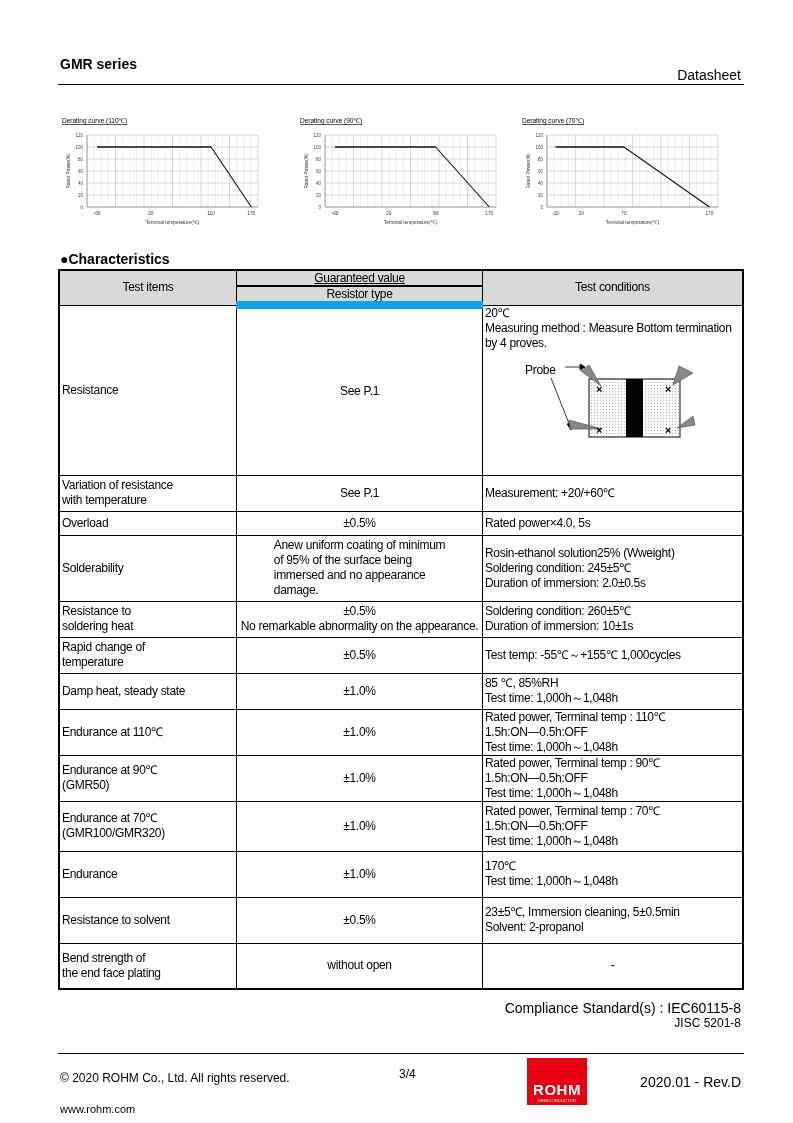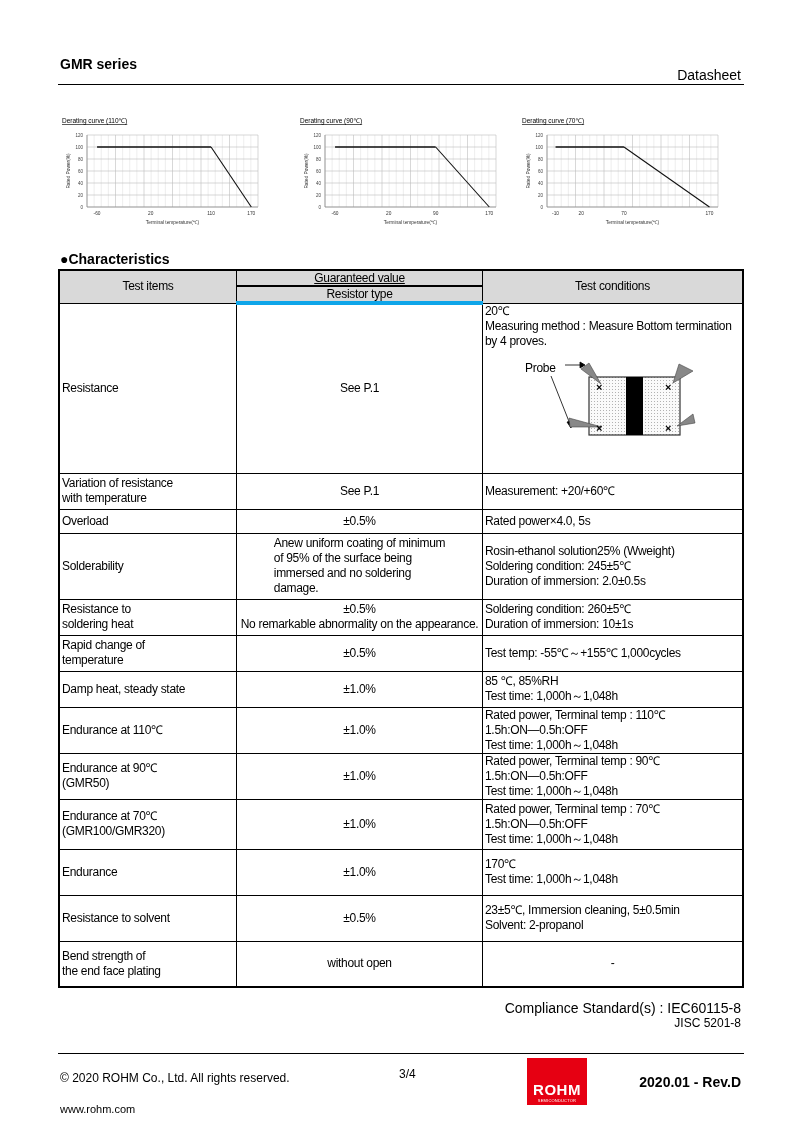--- a/index.html
+++ b/index.html
@@ -28,7 +28,7 @@
   table.char { border: 2px solid #000; }
   table.char th { background: #d9d9d9; font-weight: normal; text-align: center; }
   table.char th.gv { border-bottom: 2px solid #000; text-decoration: underline; }
-  table.char thead tr:last-child th { border-bottom: 4px solid #0ea5e9; }
+  table.char thead tr:last-child th { border-bottom: 8px solid #0ea5e9; }
   .c1 { width: 185px; text-align: left; }
   .c2 { width: 265px; text-align: center; }
   .c3 { width: 260px; text-align: left; }

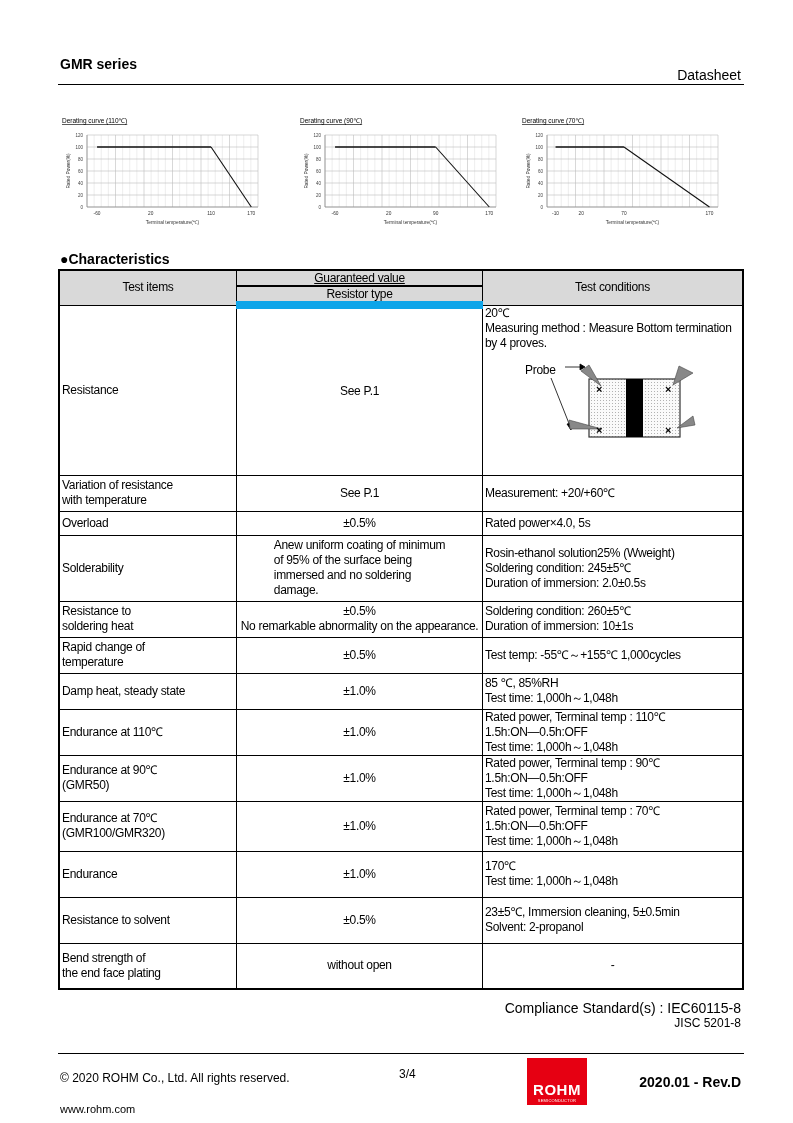--- a/index.html
+++ b/index.html
@@ -307,7 +307,7 @@
         <td class="c1">
           <span class="tl">Solderability</span>
         </td>
-        <td class="c2"><span class="solder"><span class="tl">Anew uniform coating of minimum</span><span class="tl">of 95% of the surface being</span><span class="tl">immersed and no soldering</span><span class="tl">damage.</span></span></td>
+        <td class="c2"><span class="solder"><span class="tl">Anew uniform coating of minimum</span><span class="tl">of 95% of the surface being</span><span class="tl">immersed and no appearance</span><span class="tl">damage.</span></span></td>
         <td class="c3">
           <span class="tl">Rosin-ethanol solution25% (Wweight)</span>
           <span class="tl">Soldering condition: 245±5℃</span>

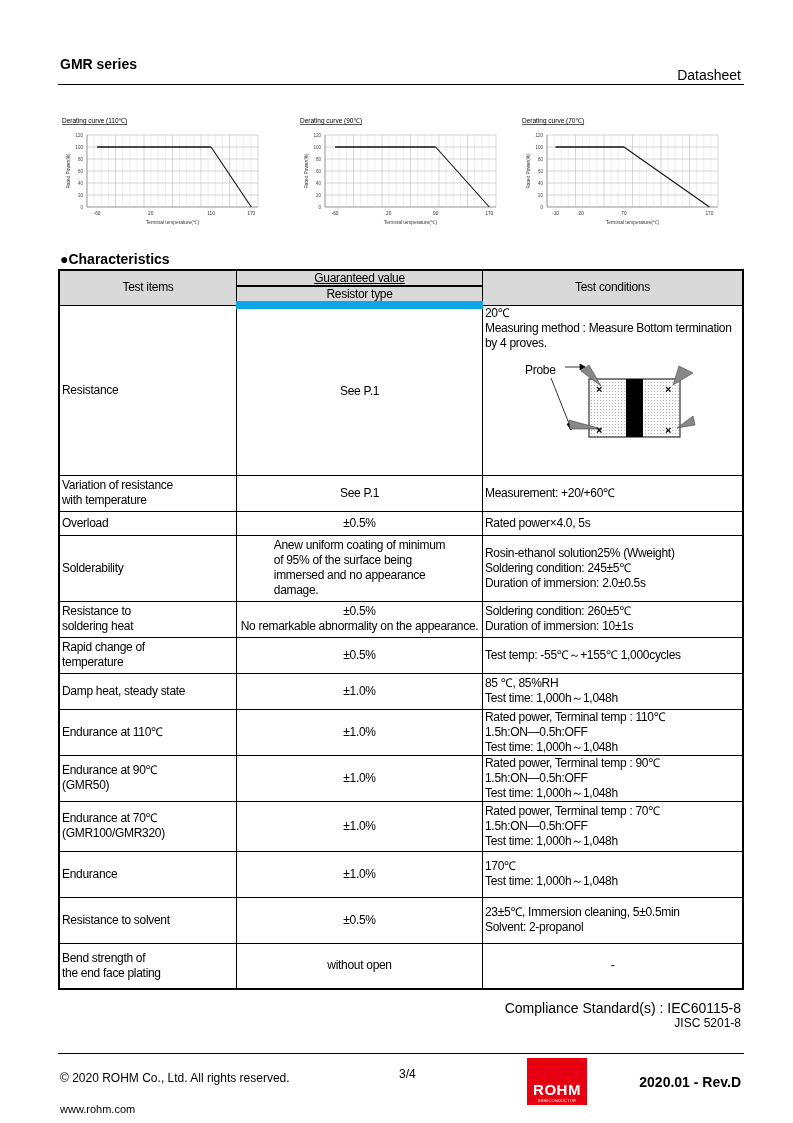--- a/index.html
+++ b/index.html
@@ -49,7 +49,7 @@
   }
   .logo .l1 { font-size: 15px; font-weight: bold; margin-top: 24px; letter-spacing: 0.5px; line-height: 15px; }
   .logo .l2 { font-size: 4px; letter-spacing: 0.2px; margin-top: 1px; }
-  .ftr-rev { position: absolute; right: 52px; top: 1074px; font-size: 14px; font-weight: bold; }
+  .ftr-rev { position: absolute; right: 52px; top: 1074px; font-size: 14px; font-weight: normal; }
 </style>
 </head>
 <body>

